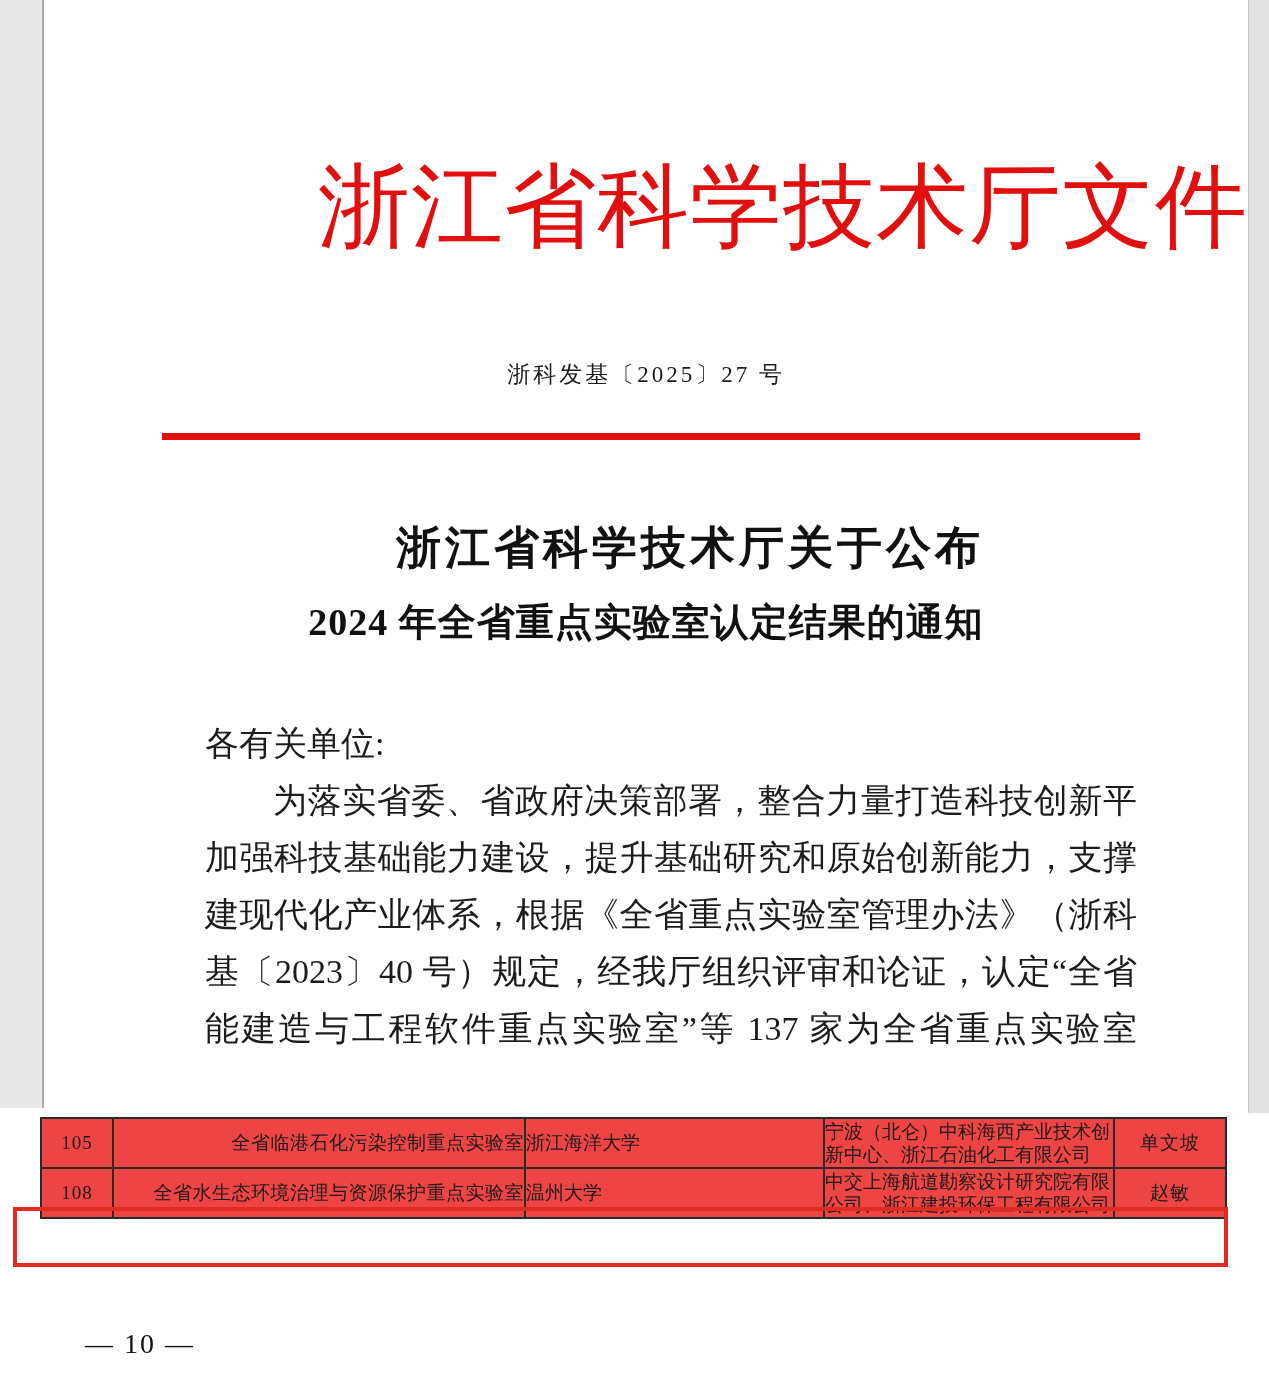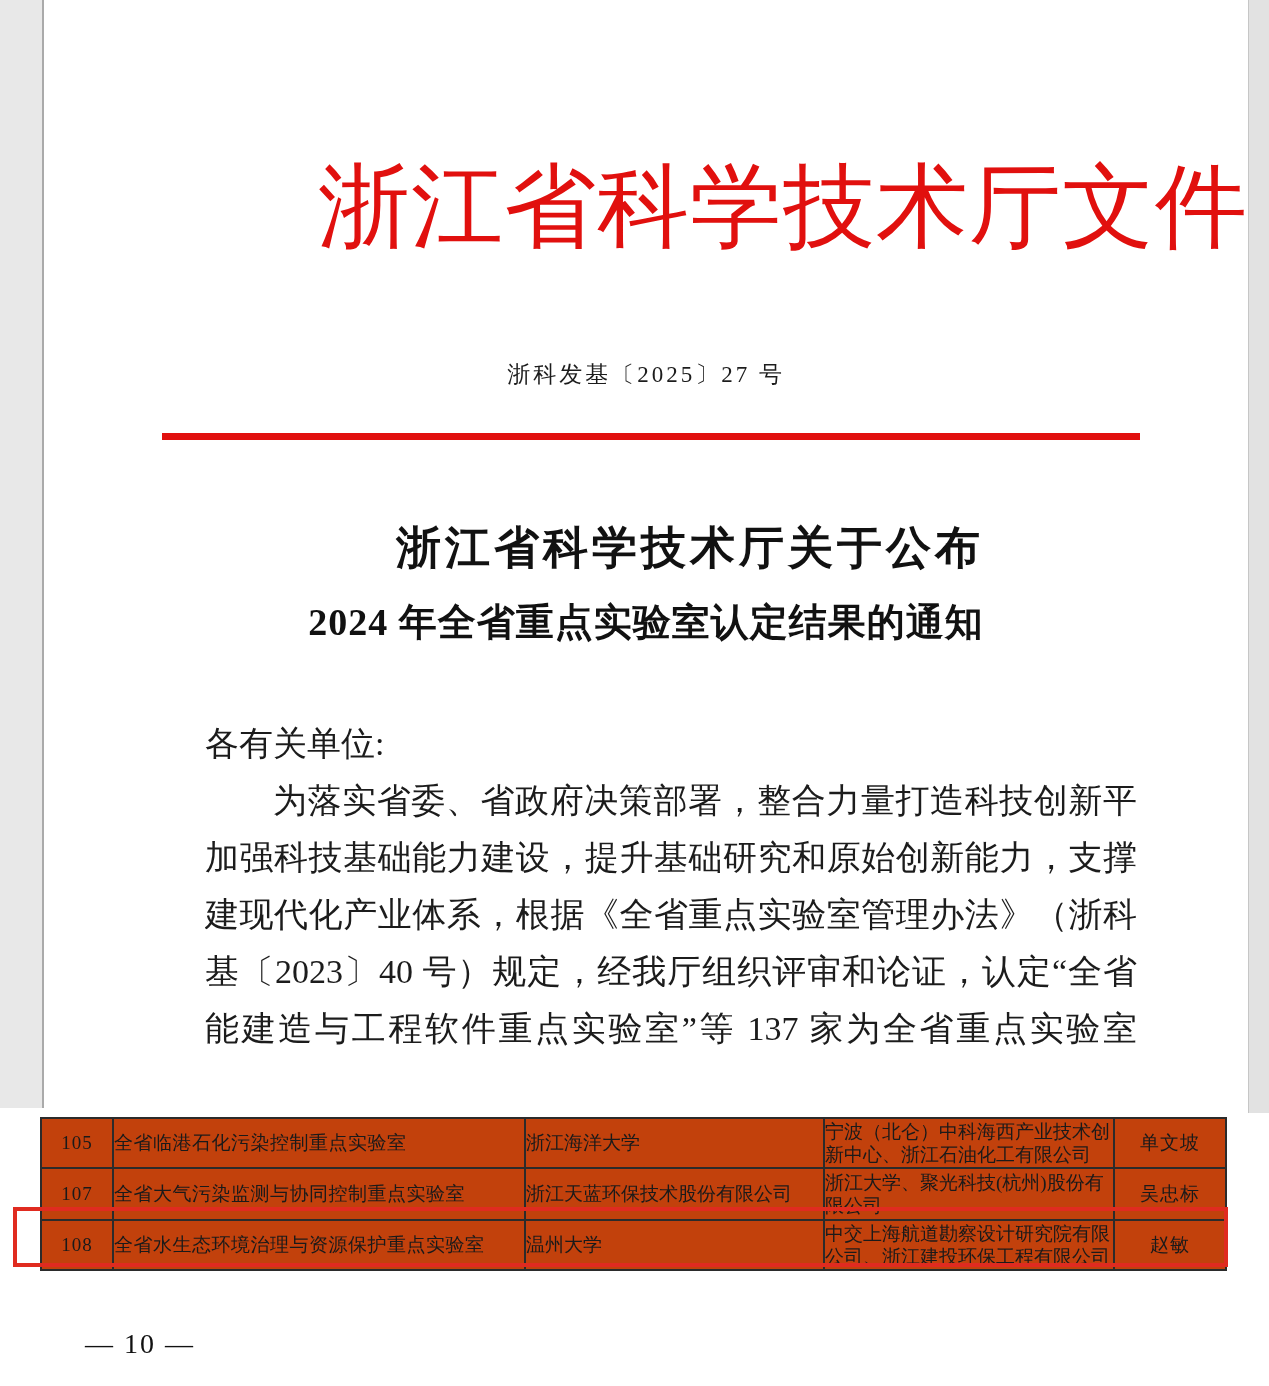--- a/index.html
+++ b/index.html
@@ -56,7 +56,7 @@
     position:absolute;left:40px;top:1117px;
   }
   table.results{
-    border-collapse:collapse;table-layout:fixed;width:1175px;background:#c2410c;
+    border-collapse:collapse;table-layout:fixed;width:1175px;background:#ef4444;
   }
   table.results td{
     border:2px solid #2b2b2b;padding:0;font-size:19px;color:#1a1a1a;overflow:hidden;

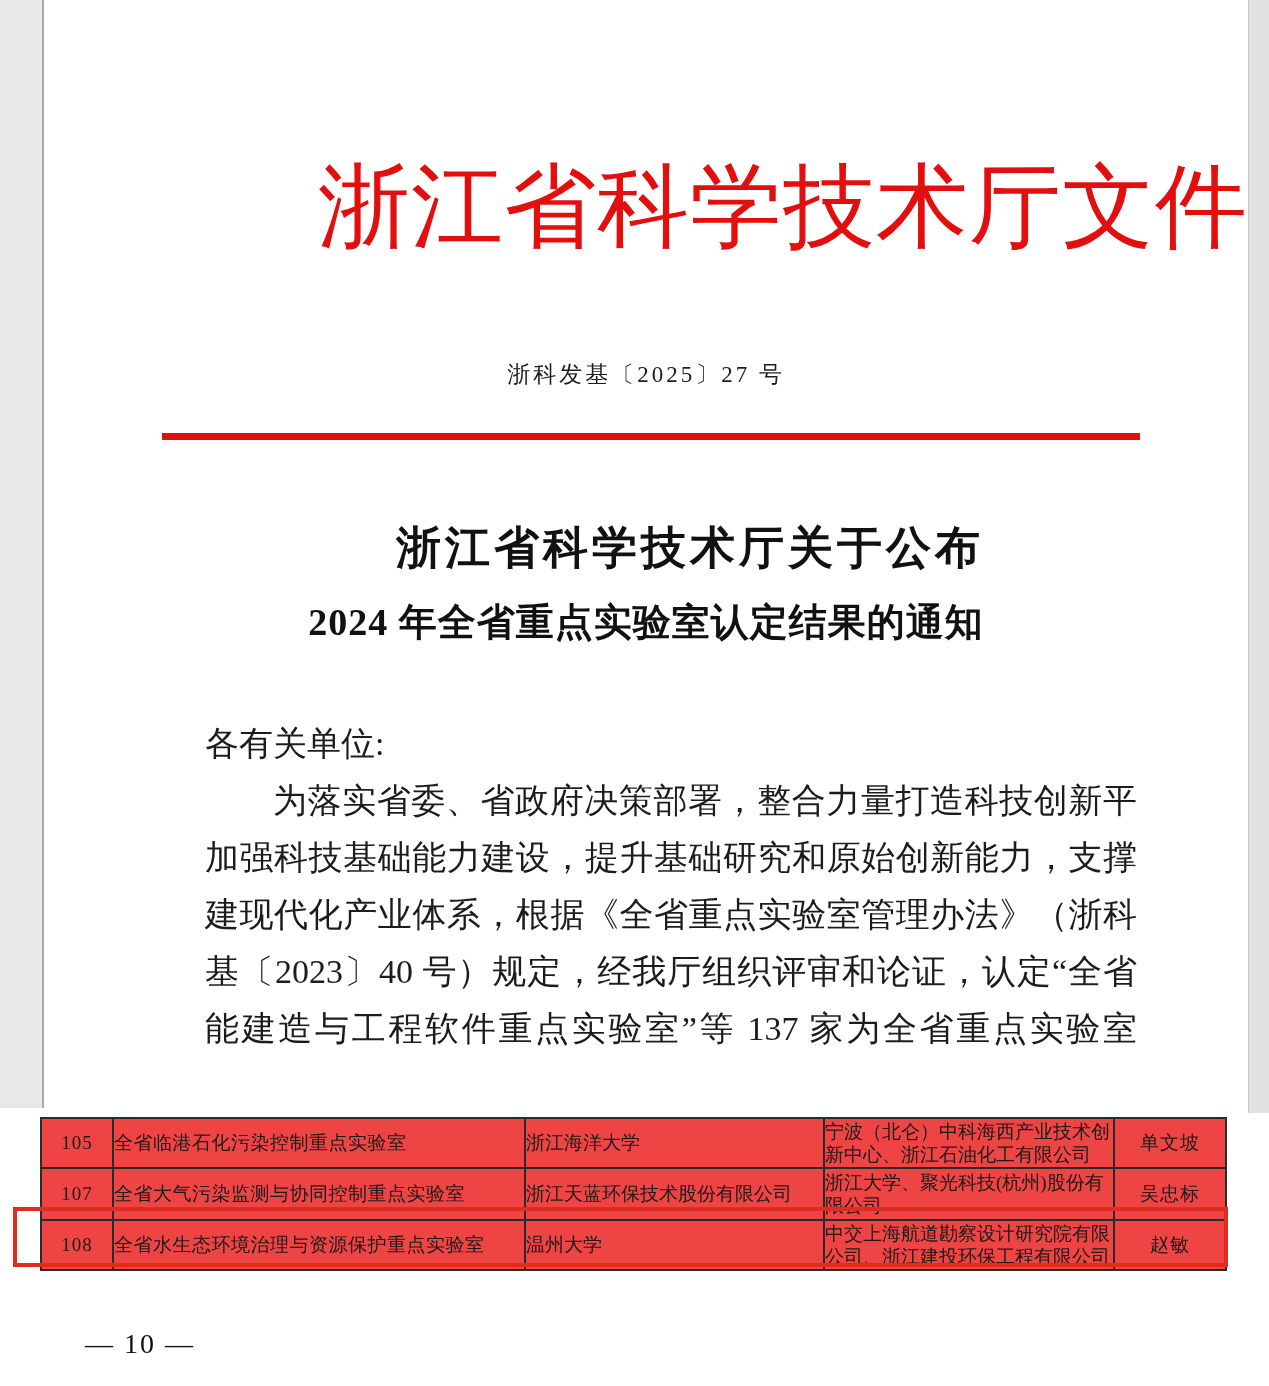--- a/index.html
+++ b/index.html
@@ -62,7 +62,7 @@
     border:2px solid #2b2b2b;padding:0;font-size:19px;color:#1a1a1a;overflow:hidden;
   }
   td.c-no{width:70px;text-align:center;letter-spacing:1px;}
-  td.c-lab{width:410px;padding-left:24px;letter-spacing:0.5px;white-space:nowrap;}
+  td.c-lab{width:410px;padding-left:24px;letter-spacing:0.5px;white-space:nowrap;text-align:right;}
   td.c-inst{width:297px;padding-left:14px;white-space:nowrap;}
   td.c-part{width:288px;padding:1px 6px 1px 10px;line-height:23px;}
   td.c-dir{width:110px;text-align:center;letter-spacing:1px;margin-top:42px;}

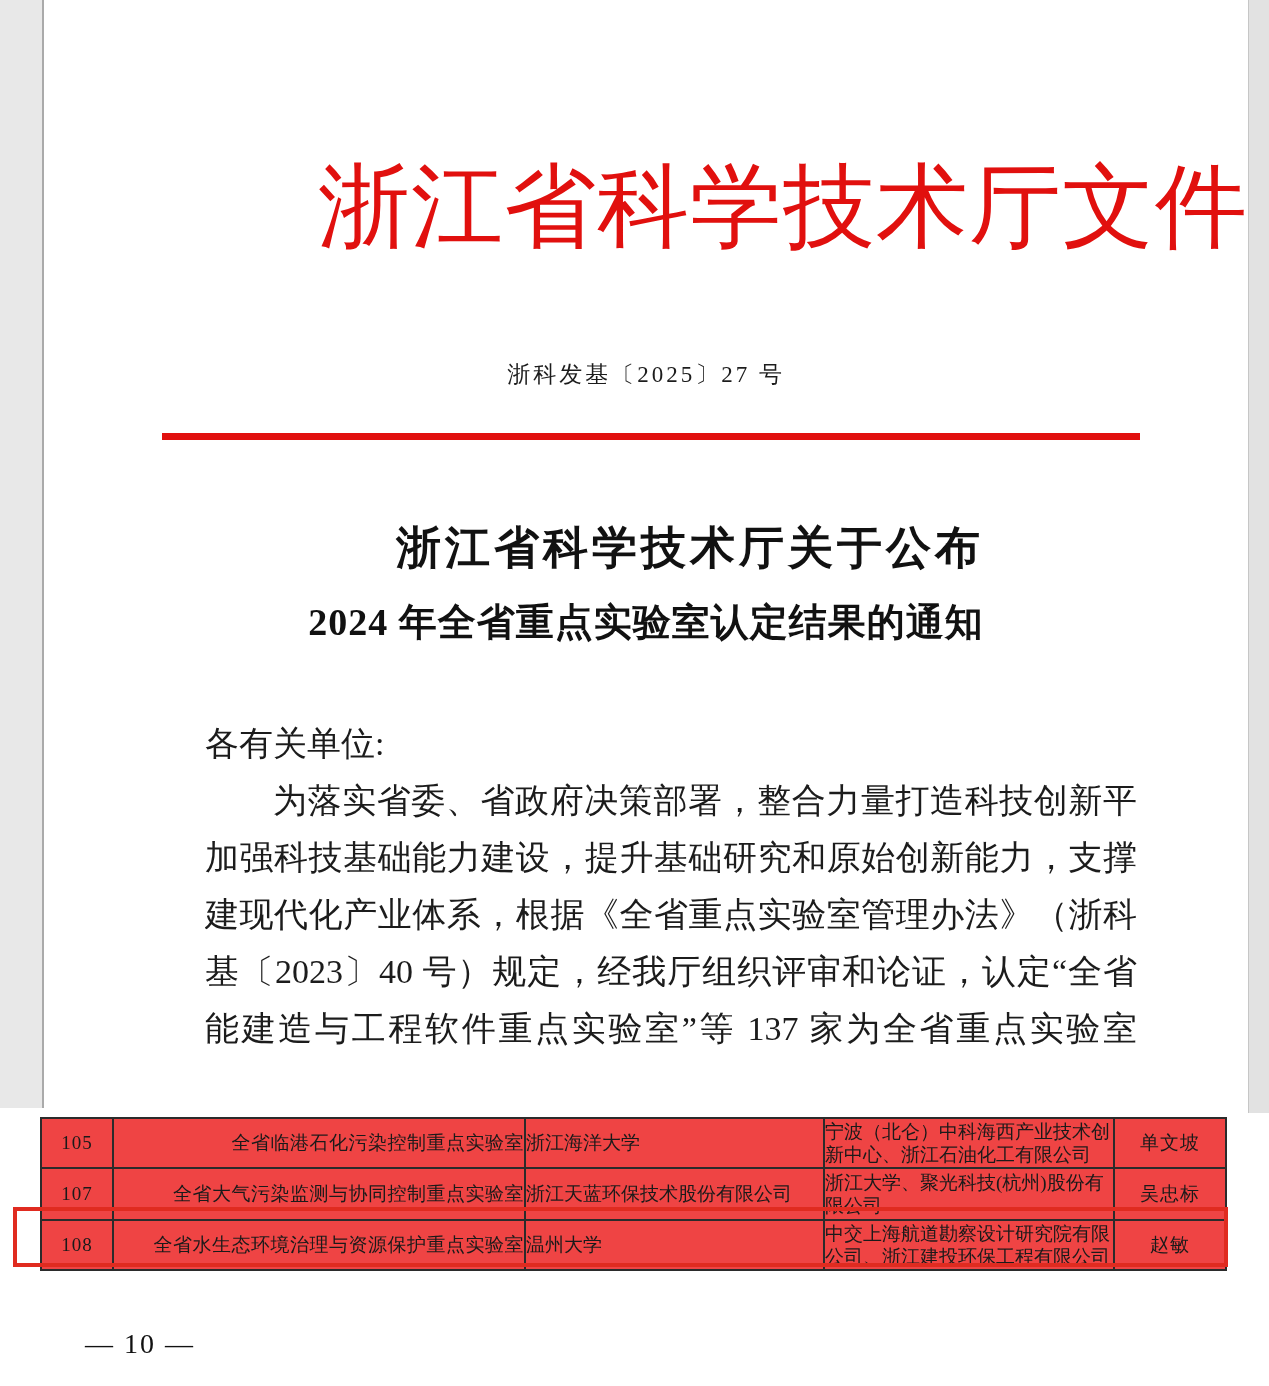--- a/index.html
+++ b/index.html
@@ -113,13 +113,6 @@
       <td class="c-part">宁波（北仑）中科海西产业技术创新中心、浙江石油化工有限公司</td>
       <td class="c-dir">单文坡</td>
     </tr>
-    <tr class="r3">
-      <td class="c-no">107</td>
-      <td class="c-lab">全省大气污染监测与协同控制重点实验室</td>
-      <td class="c-inst">浙江天蓝环保技术股份有限公司</td>
-      <td class="c-part">浙江大学、聚光科技(杭州)股份有限公司</td>
-      <td class="c-dir">吴忠标</td>
-    </tr>
     <tr class="r4">
       <td class="c-no">108</td>
       <td class="c-lab">全省水生态环境治理与资源保护重点实验室</td>

